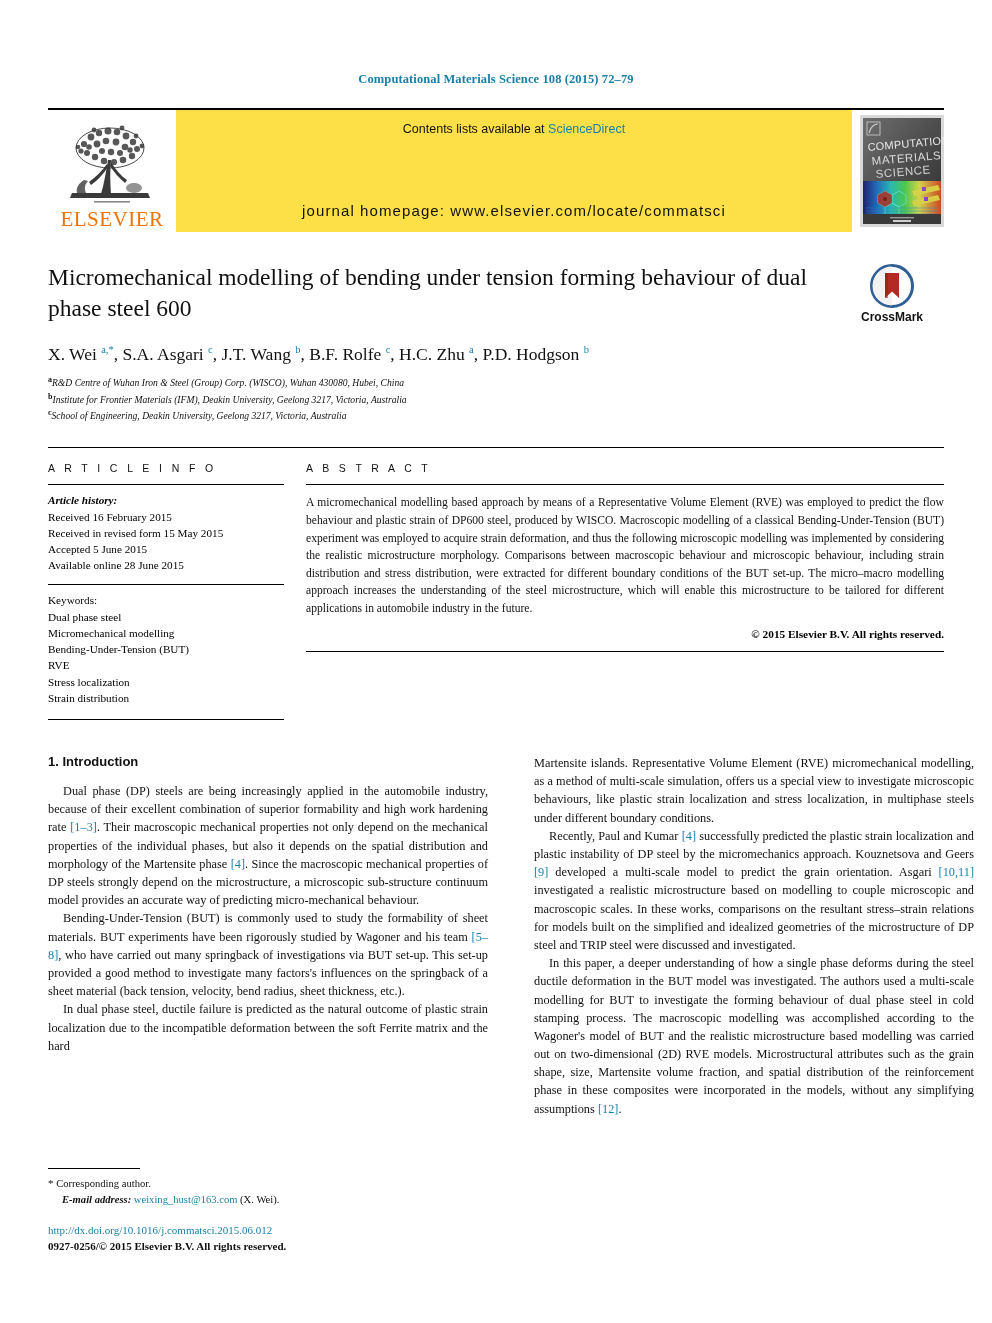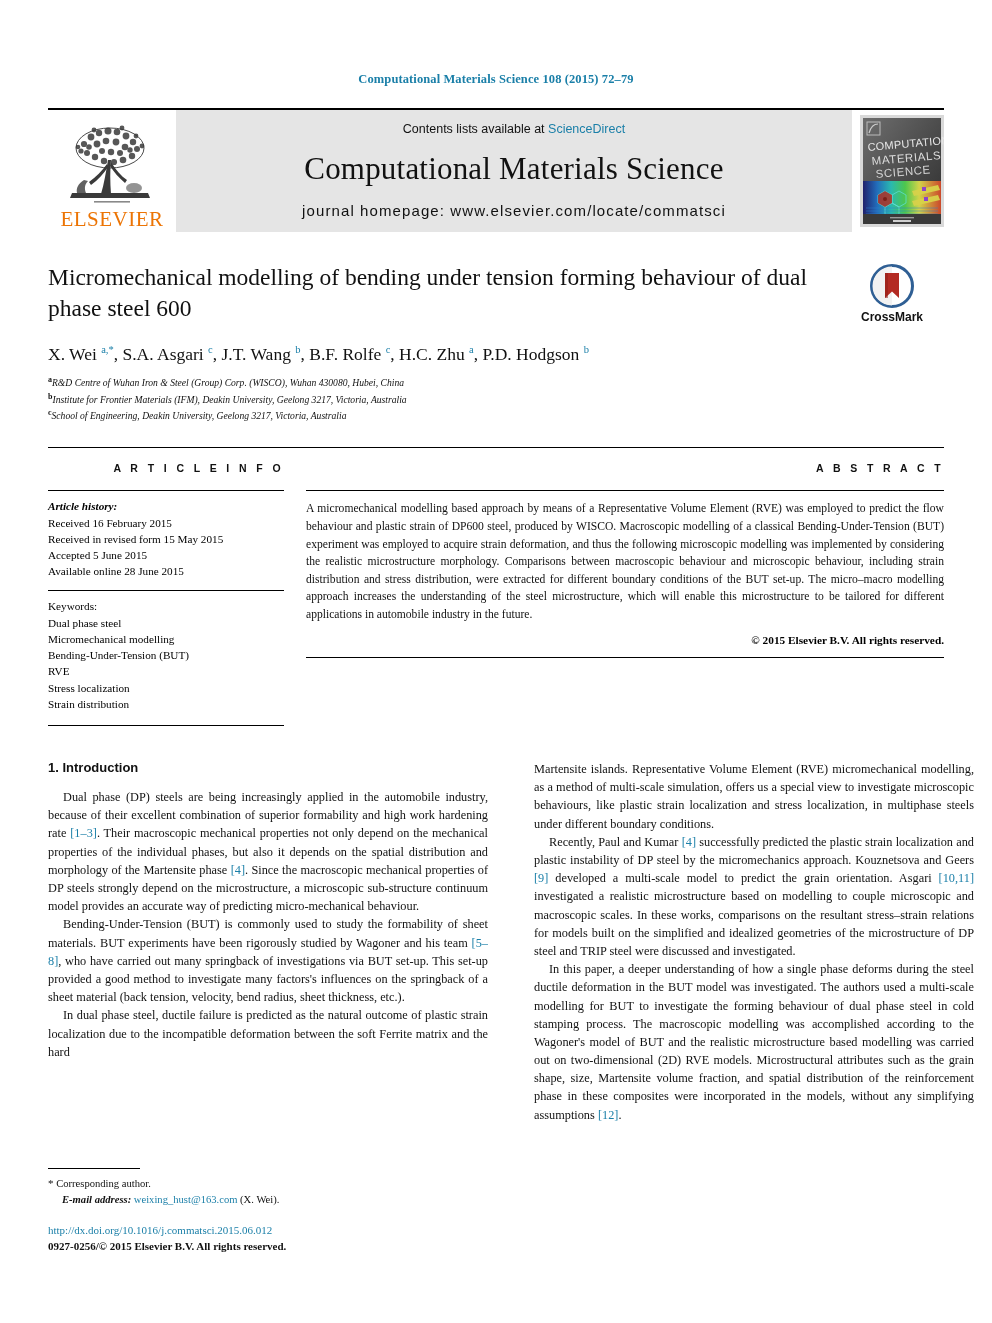--- a/index.html
+++ b/index.html
@@ -62,7 +62,7 @@
   }
   .journal-banner {
     flex: 1 1 auto;
-    background: #e5e5e5;
+    background: #fde047;
     display: flex;
     flex-direction: column;
     align-items: center;

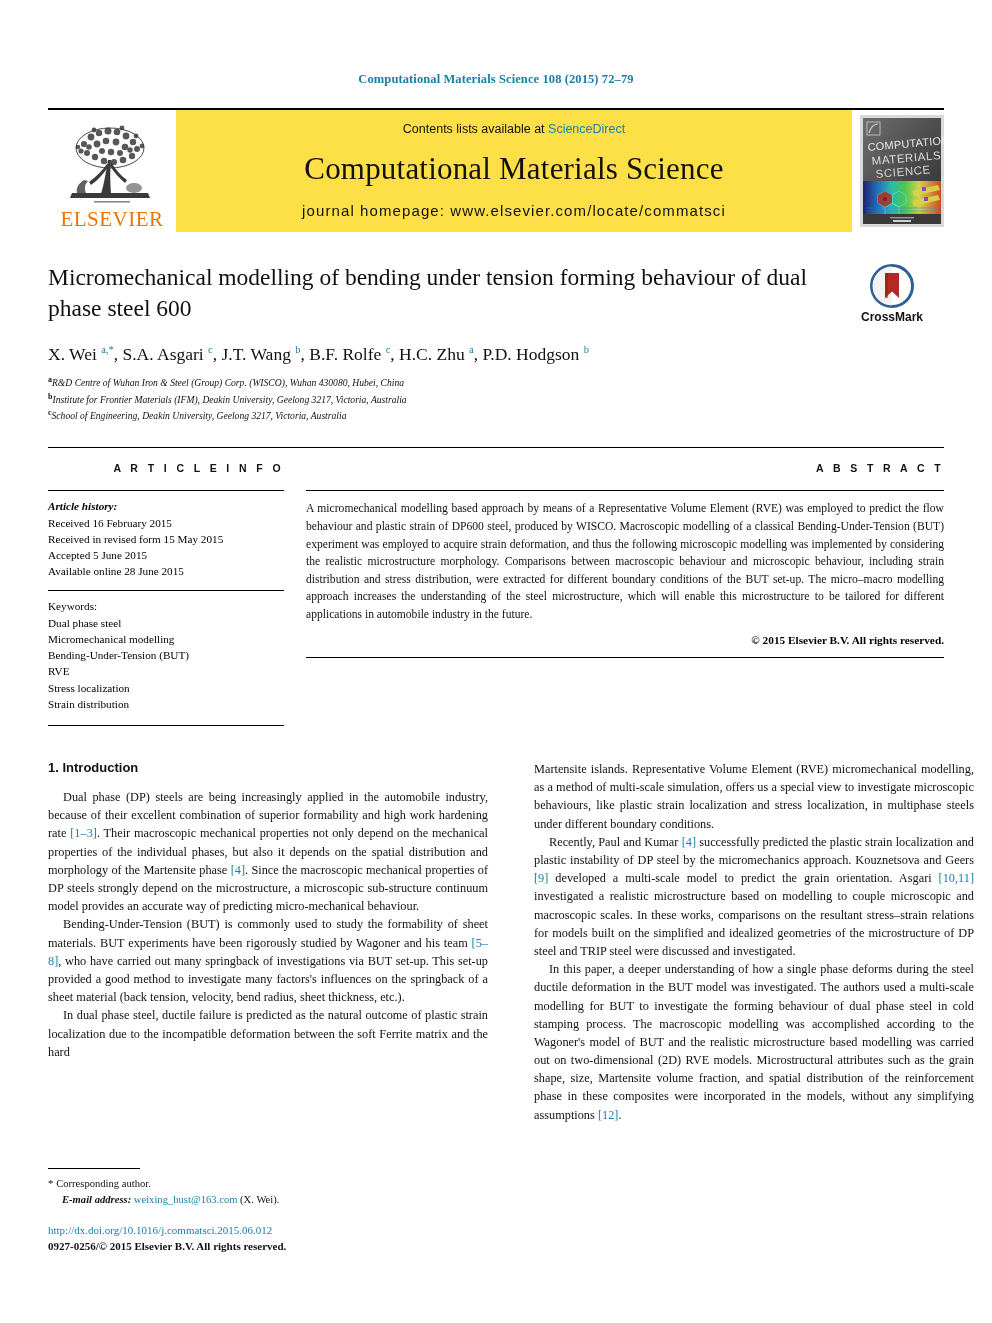--- a/index.html
+++ b/index.html
@@ -301,7 +301,6 @@
 
     <div class="journal-banner">
       <div class="contents-line"><span>Contents lists available at </span><span class="sd">ScienceDirect</span></div>
-      <div class="journal-name">Computational Materials Science</div>
       <div class="homepage-line">journal homepage: www.elsevier.com/locate/commatsci</div>
     </div>
 

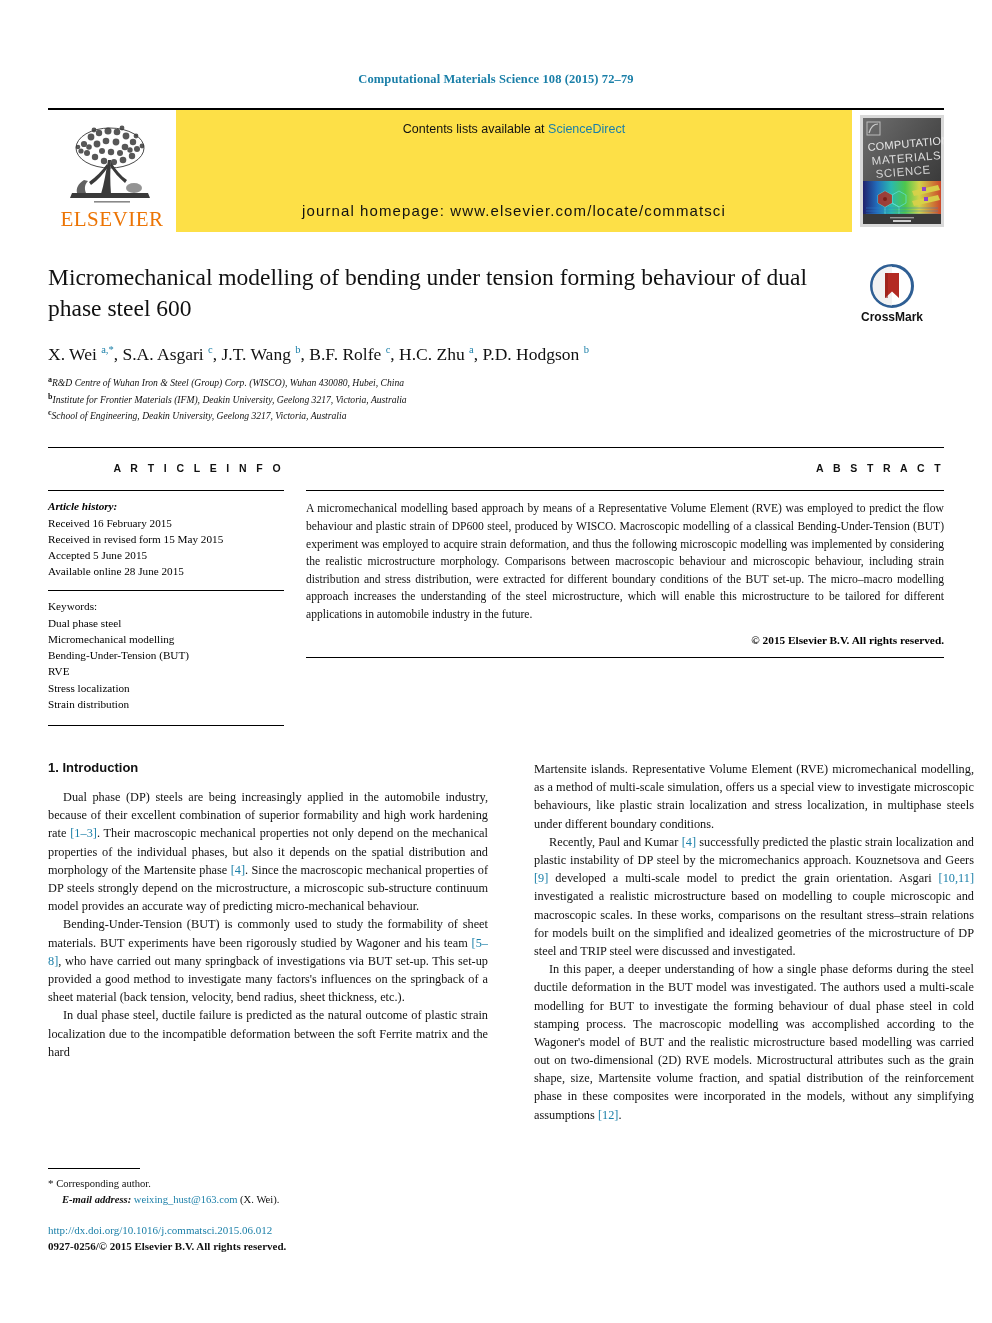--- a/index.html
+++ b/index.html
@@ -163,11 +163,10 @@
   .sec-head {
     font-family: "Liberation Sans", sans-serif;
     font-size: 10.5px;
-    font-weight: bold;
+    font-weight: normal;
     letter-spacing: 3.4px;
     color: #111;
-    margin-bottom: 16px;
-    text-align: right;
+    margin-bottom: 10px;
   }
   .rule { border-top: 1px solid #000; }
   .info-block { padding-top: 7px; font-size: 11.2px; line-height: 1.45; }

